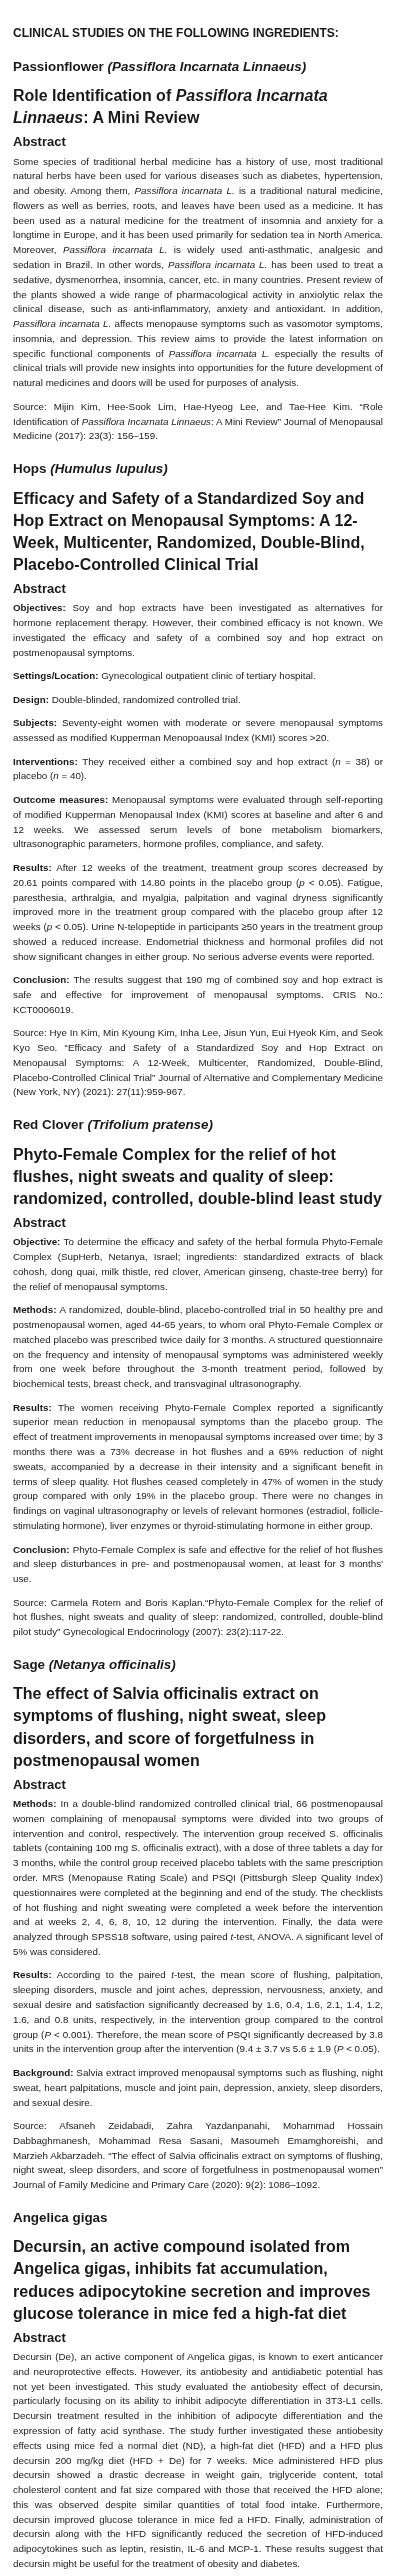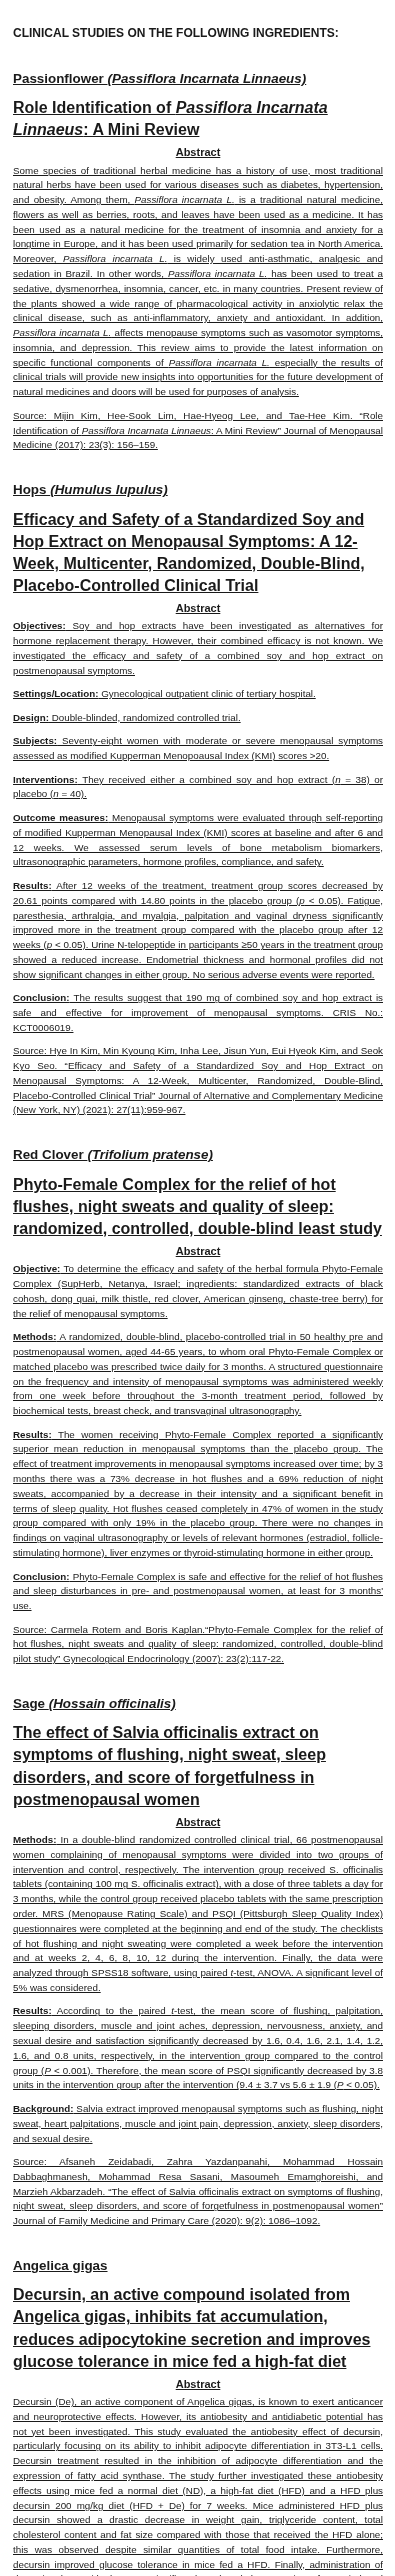--- a/index.html
+++ b/index.html
@@ -6,7 +6,7 @@
   body{color:#1a1a1a;font-family:"Liberation Sans","DejaVu Sans",sans-serif;}
   .page{width:396px;box-sizing:border-box;padding:26px 13px 20.6px 13px;min-height:4038px;}
   h1{font-size:12px;font-weight:700;margin:0 0 13.4px 0;line-height:1.3;}
-  section{margin-top:28px;text-decoration:underline;}
+  section{margin-top:16px;}
   h2{font-size:13.4px;font-weight:700;margin:0 0 9.3px 0;line-height:1.35;}
   h3{font-size:16px;font-weight:700;margin:0 0 5.2px 0;line-height:1.38;}
   h4{font-size:11px;font-weight:700;margin:0 0 5.2px 0;text-align:center;}

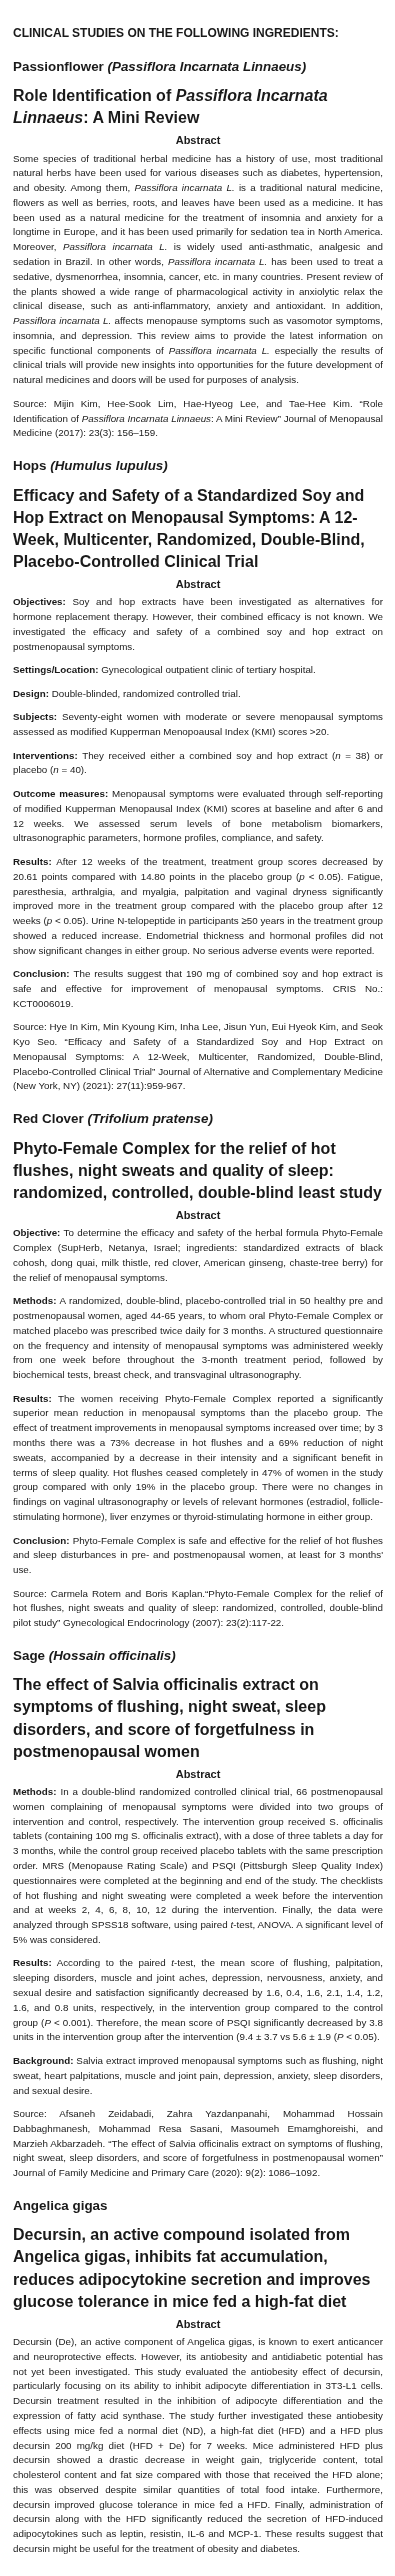--- a/index.html
+++ b/index.html
@@ -9,7 +9,7 @@
   section{margin-top:16px;}
   h2{font-size:13.4px;font-weight:700;margin:0 0 9.3px 0;line-height:1.35;}
   h3{font-size:16px;font-weight:700;margin:0 0 5.2px 0;line-height:1.38;}
-  h4{font-size:11px;font-weight:700;margin:0 0 5.2px 0;text-align:center;}
+  h4{font-size:13px;font-weight:700;margin:0 0 5.2px 0;}
   p{font-size:9.8px;line-height:1.51;margin:0 0 8.8px 0;text-align:justify;}
 </style>
 </head>

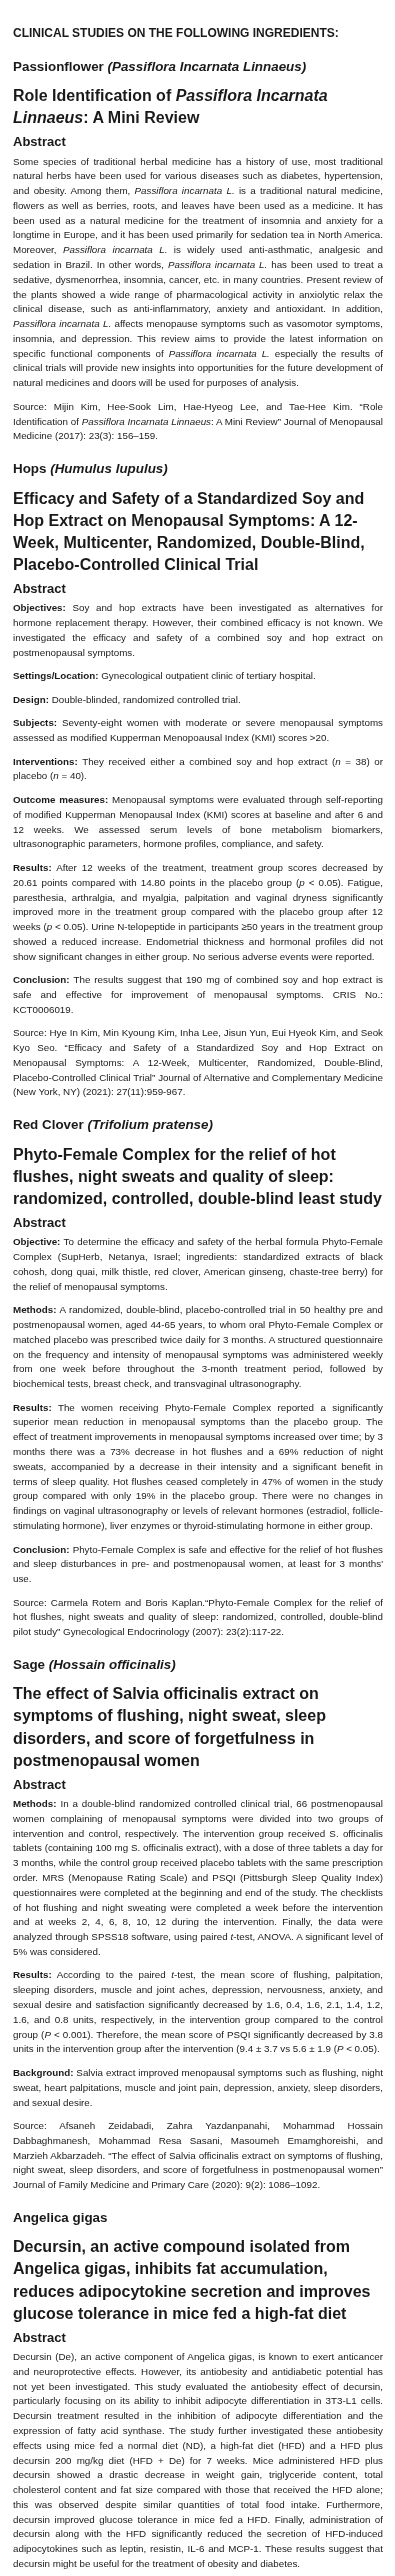--- a/index.html
+++ b/index.html
@@ -54,7 +54,7 @@
   </section>
 
   <section>
-    <h2>Sage <i>(Hossain officinalis)</i></h2>
+    <h2>Sage <i>(Netanya officinalis)</i></h2>
     <h3>The effect of Salvia officinalis extract on symptoms of flushing, night sweat, sleep disorders, and score of forgetfulness in postmenopausal women</h3>
     <h4>Abstract</h4>
     <p><b>Methods:</b> In a double-blind randomized controlled clinical trial, 66 postmenopausal women complaining of menopausal symptoms were divided into two groups of intervention and control, respectively. The intervention group received S. officinalis tablets (containing 100 mg S. officinalis extract), with a dose of three tablets a day for 3 months, while the control group received placebo tablets with the same prescription order. MRS (Menopause Rating Scale) and PSQI (Pittsburgh Sleep Quality Index) questionnaires were completed at the beginning and end of the study. The checklists of hot flushing and night sweating were completed a week before the intervention and at weeks 2, 4, 6, 8, 10, 12 during the intervention. Finally, the data were analyzed through SPSS18 software, using paired <i>t</i>-test, ANOVA. A significant level of 5% was considered.</p>

